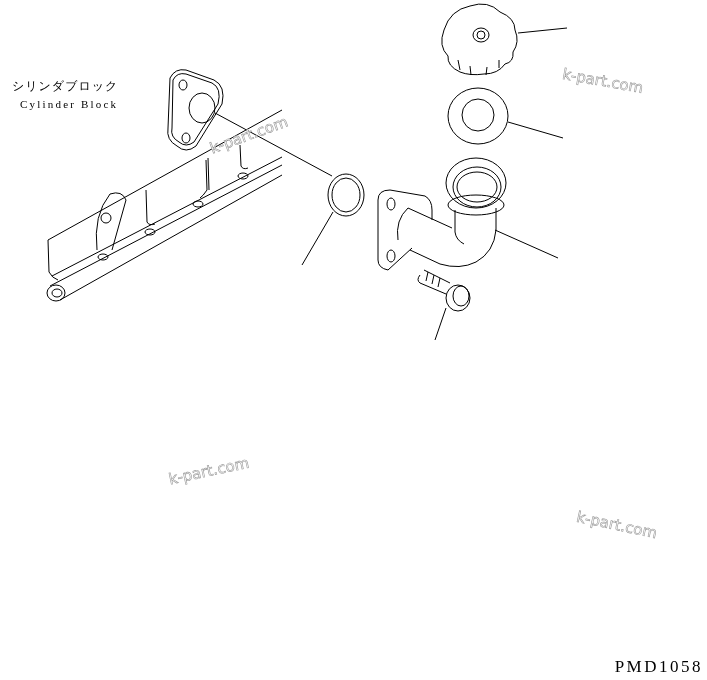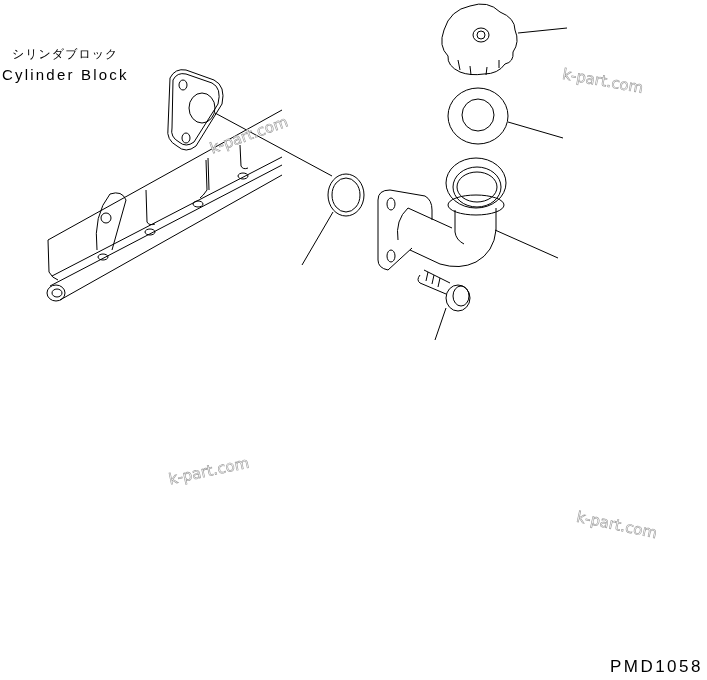--- a/index.html
+++ b/index.html
@@ -5,7 +5,7 @@
   html,body{margin:0;padding:0;background:#fff;}
   #root{position:relative;width:707px;height:680px;background:#fff;overflow:hidden;}
   svg{position:absolute;left:0;top:0;}
-  .lbl{position:absolute;font-family:Liberation Sans, sans-serif;color:#000;white-space:nowrap;}
+  .lbl{position:absolute;font-family:Liberation Serif, serif;color:#000;white-space:nowrap;margin-top:32px;}
   .jp{left:12px;top:46px;font-size:12px;letter-spacing:1px;}
   .en{left:2px;top:66px;font-size:15px;letter-spacing:2.2px;}
   .code{right:4px;bottom:3px;font-size:17px;letter-spacing:2.5px;}

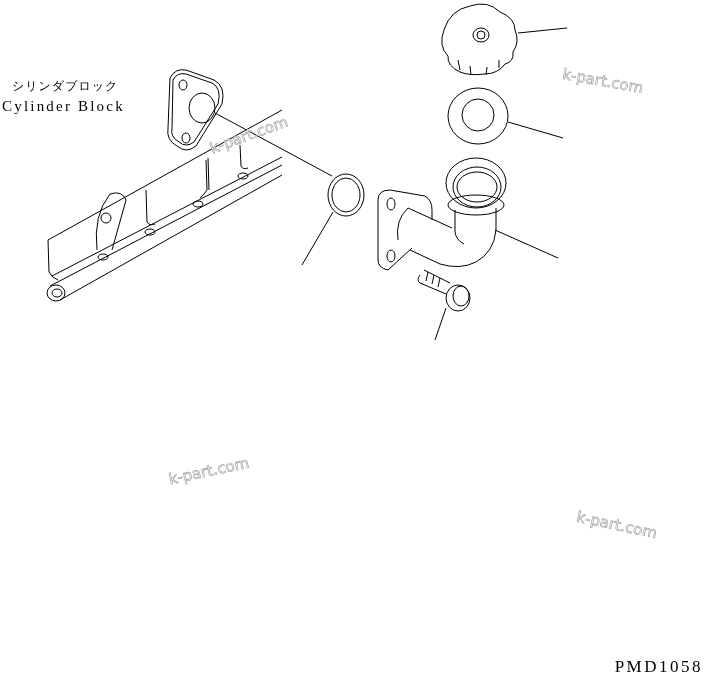--- a/index.html
+++ b/index.html
@@ -7,7 +7,7 @@
   svg{position:absolute;left:0;top:0;}
   .lbl{position:absolute;font-family:Liberation Serif, serif;color:#000;white-space:nowrap;margin-top:32px;}
   .jp{left:12px;top:46px;font-size:12px;letter-spacing:1px;}
-  .en{left:2px;top:66px;font-size:15px;letter-spacing:2.2px;}
+  .en{left:20px;top:66px;font-size:11px;letter-spacing:2.2px;}
   .code{right:4px;bottom:3px;font-size:17px;letter-spacing:2.5px;}
   .wm{position:absolute;font-family:"DejaVu Sans","Liberation Sans",sans-serif;font-size:15px;color:#fff;
       -webkit-text-stroke:0.6px #999;white-space:nowrap;}

